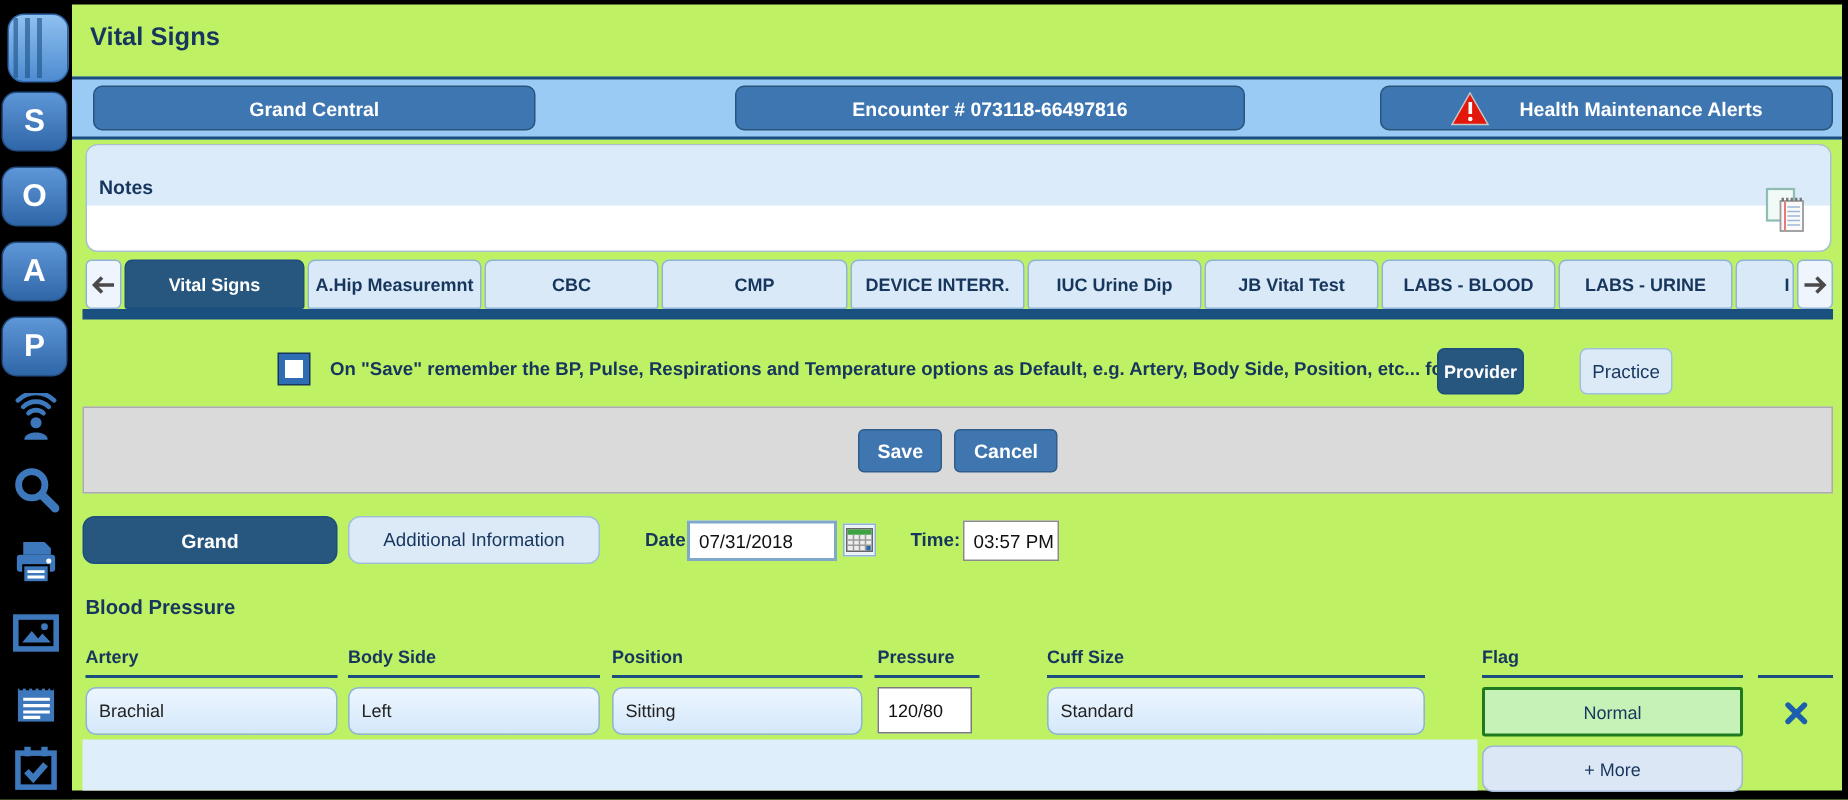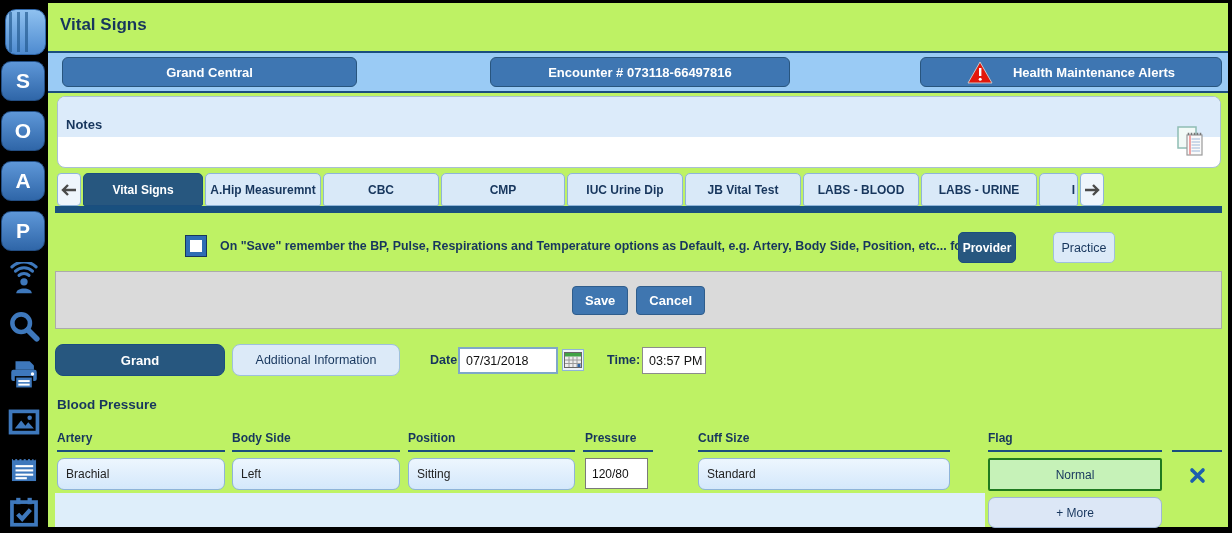--- a/index.html
+++ b/index.html
@@ -188,7 +188,7 @@
       <div class="strip-btn" style="left:14px; width:295px;">
         <span>Grand Central</span>
       </div>
-      <div class="strip-btn" style="left:442px; width:300px;">
+      <div class="strip-btn" style="left:442px; width:340px;">
         <span>Encounter # 073118-66497816</span>
       </div>
       <div class="strip-btn" style="left:872px; width:302px; gap:20px;">

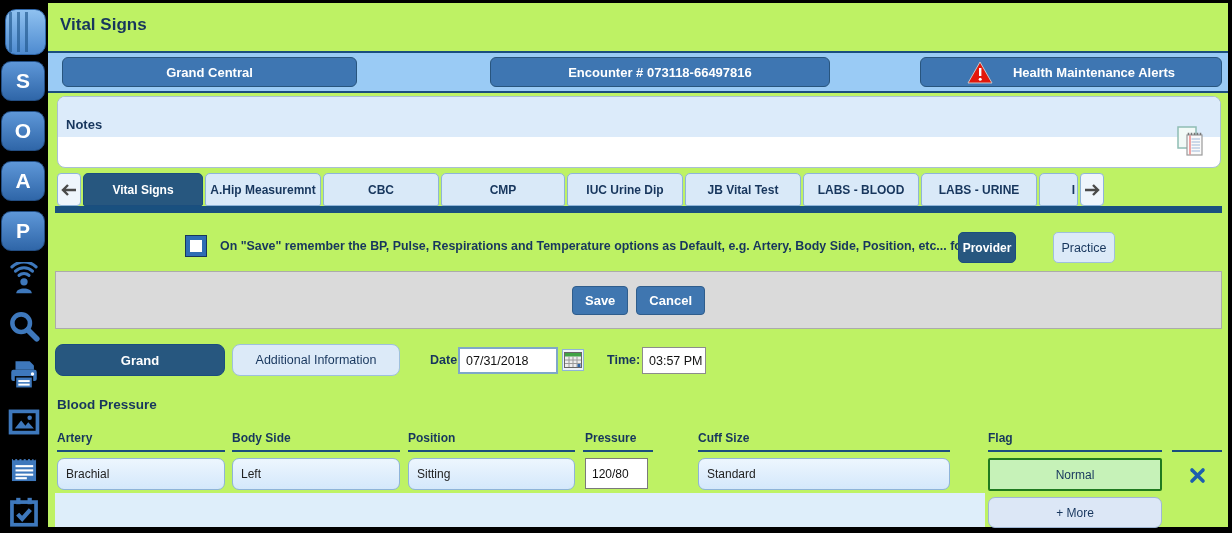--- a/index.html
+++ b/index.html
@@ -250,6 +250,9 @@
           <span>CMP</span>
         </div>
       <div class="tab" style="width:116px">
+          <span>DEVICE INTERR.</span>
+        </div>
+      <div class="tab" style="width:116px">
           <span>IUC Urine Dip</span>
         </div>
       <div class="tab" style="width:116px">

